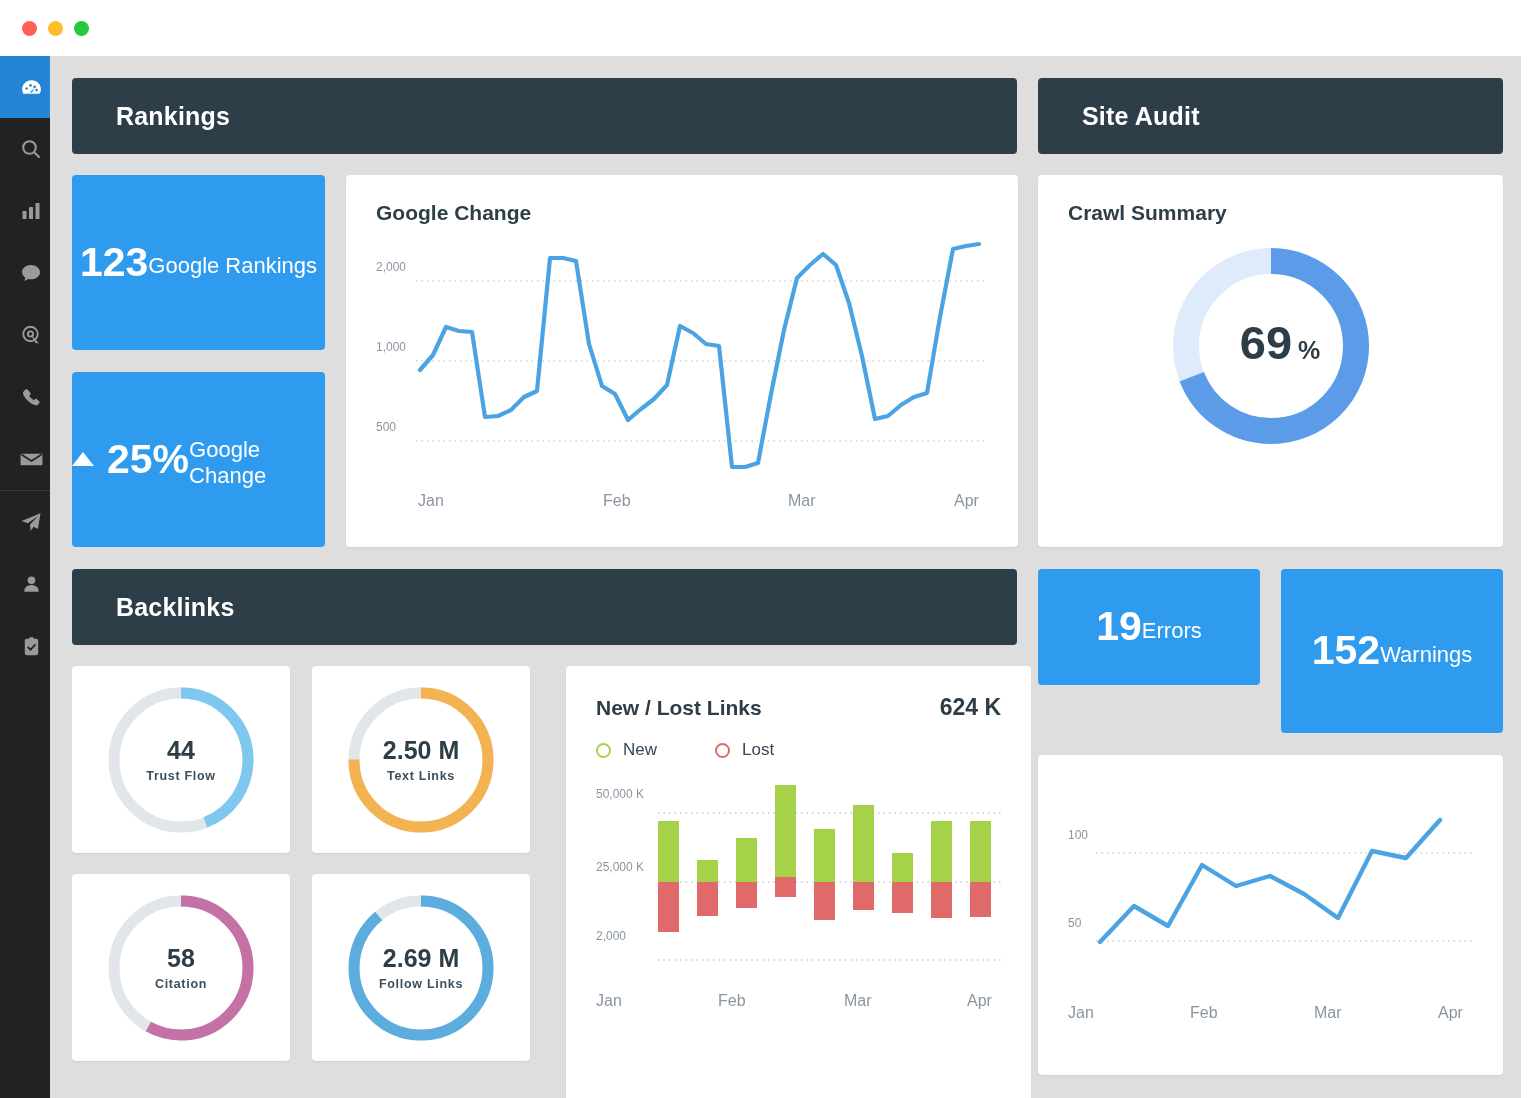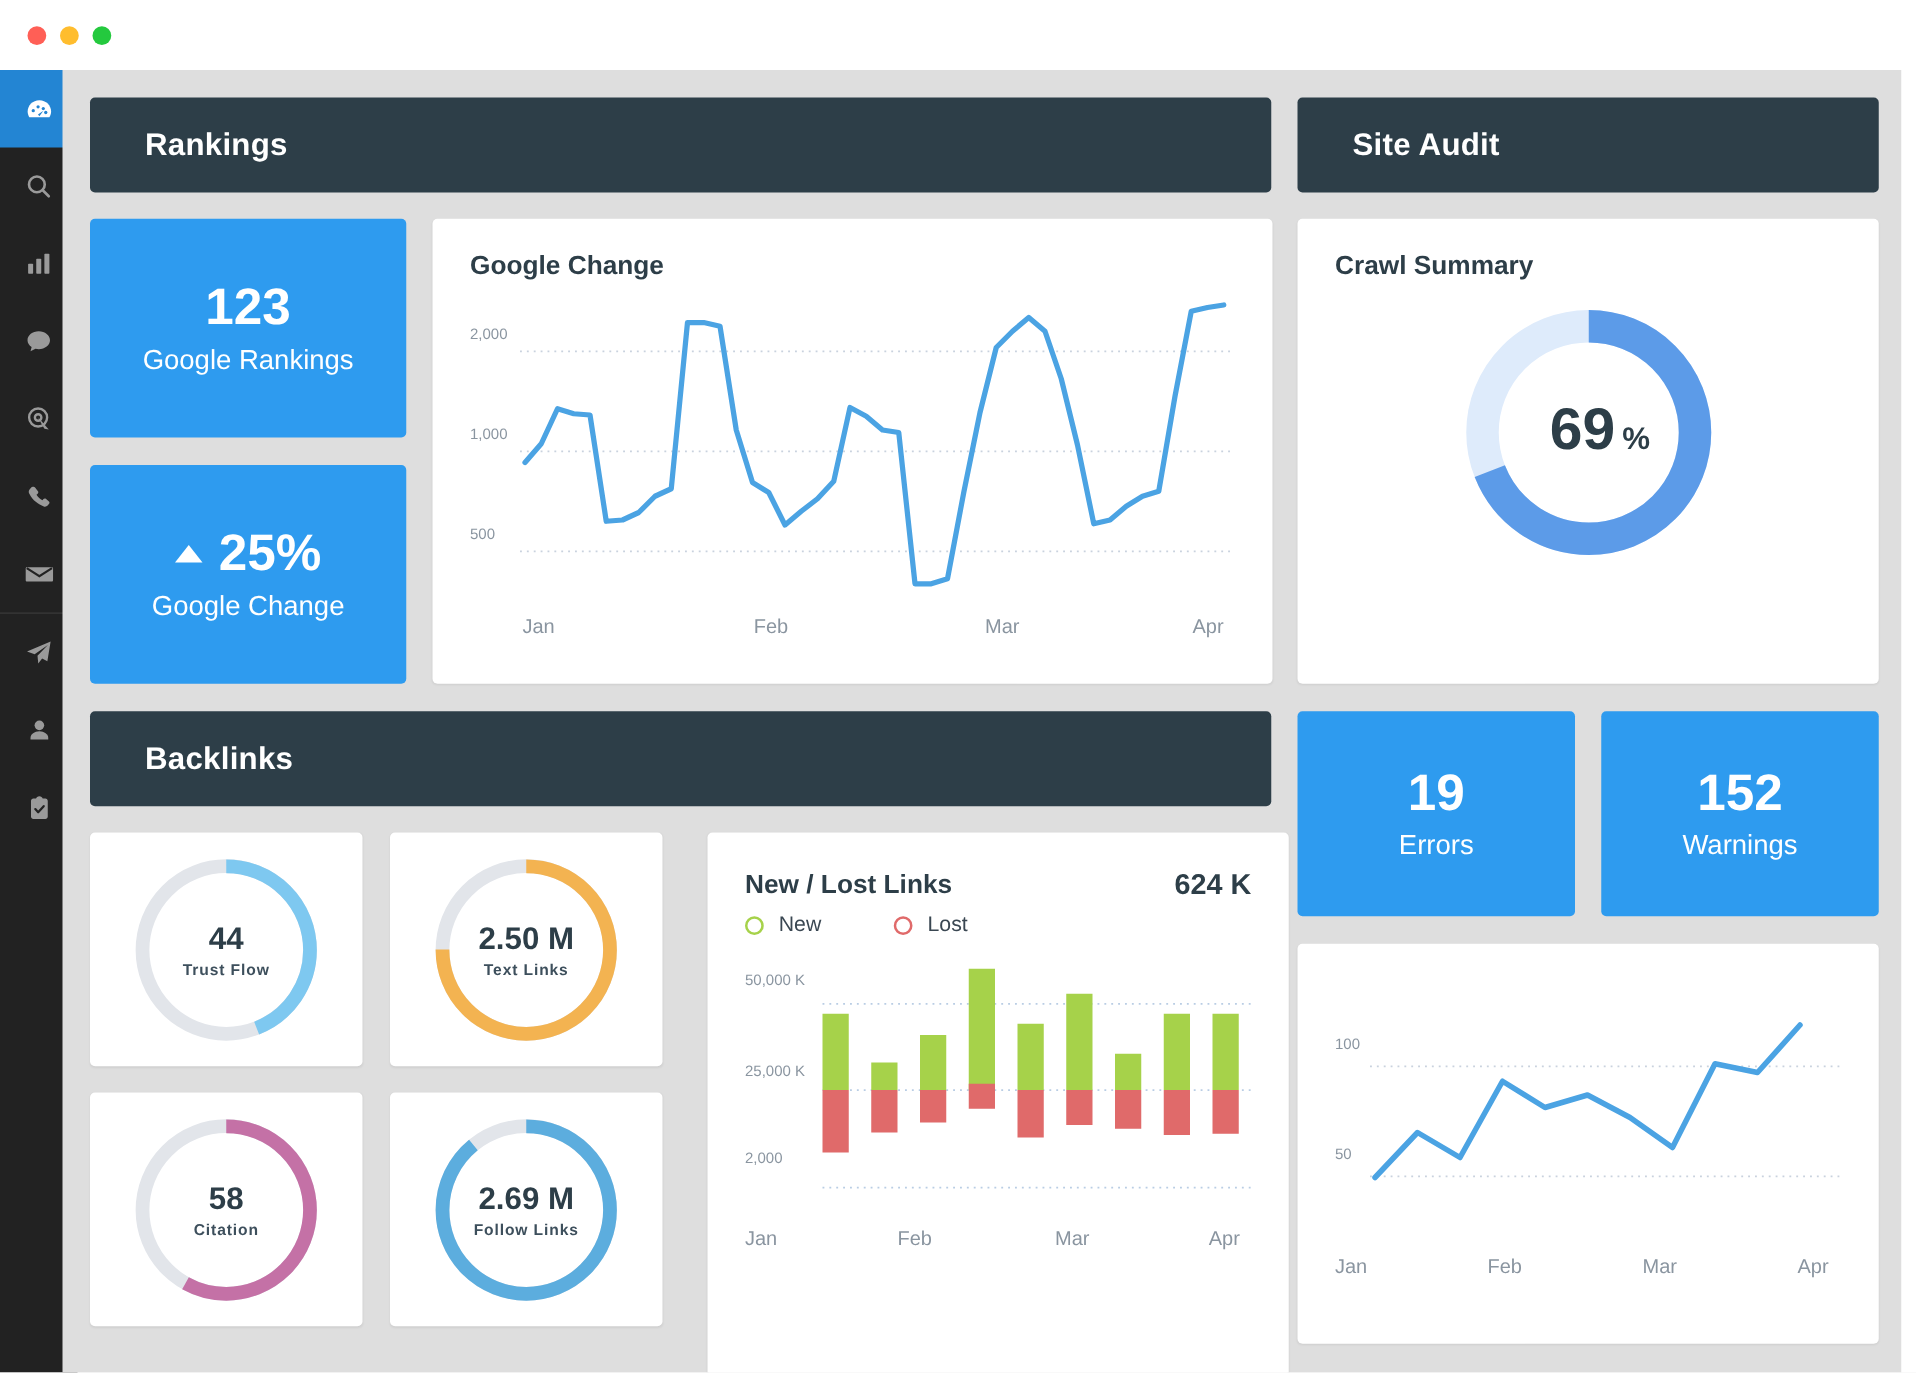--- a/index.html
+++ b/index.html
@@ -60,7 +60,7 @@
   }
   .tile {
     background: #2E9BEF; border-radius: 4px; color: #ffffff;
-    display: flex; flex-direction: column; align-items: center; justify-content: center;
+    display: flex; flex-direction: row; align-items: center; justify-content: center;
   }
   .tile .big { font-size: 41px; font-weight: bold; line-height: 1.05; }
   .tile .lbl { font-size: 22px; font-weight: normal; margin-top: 7px; }

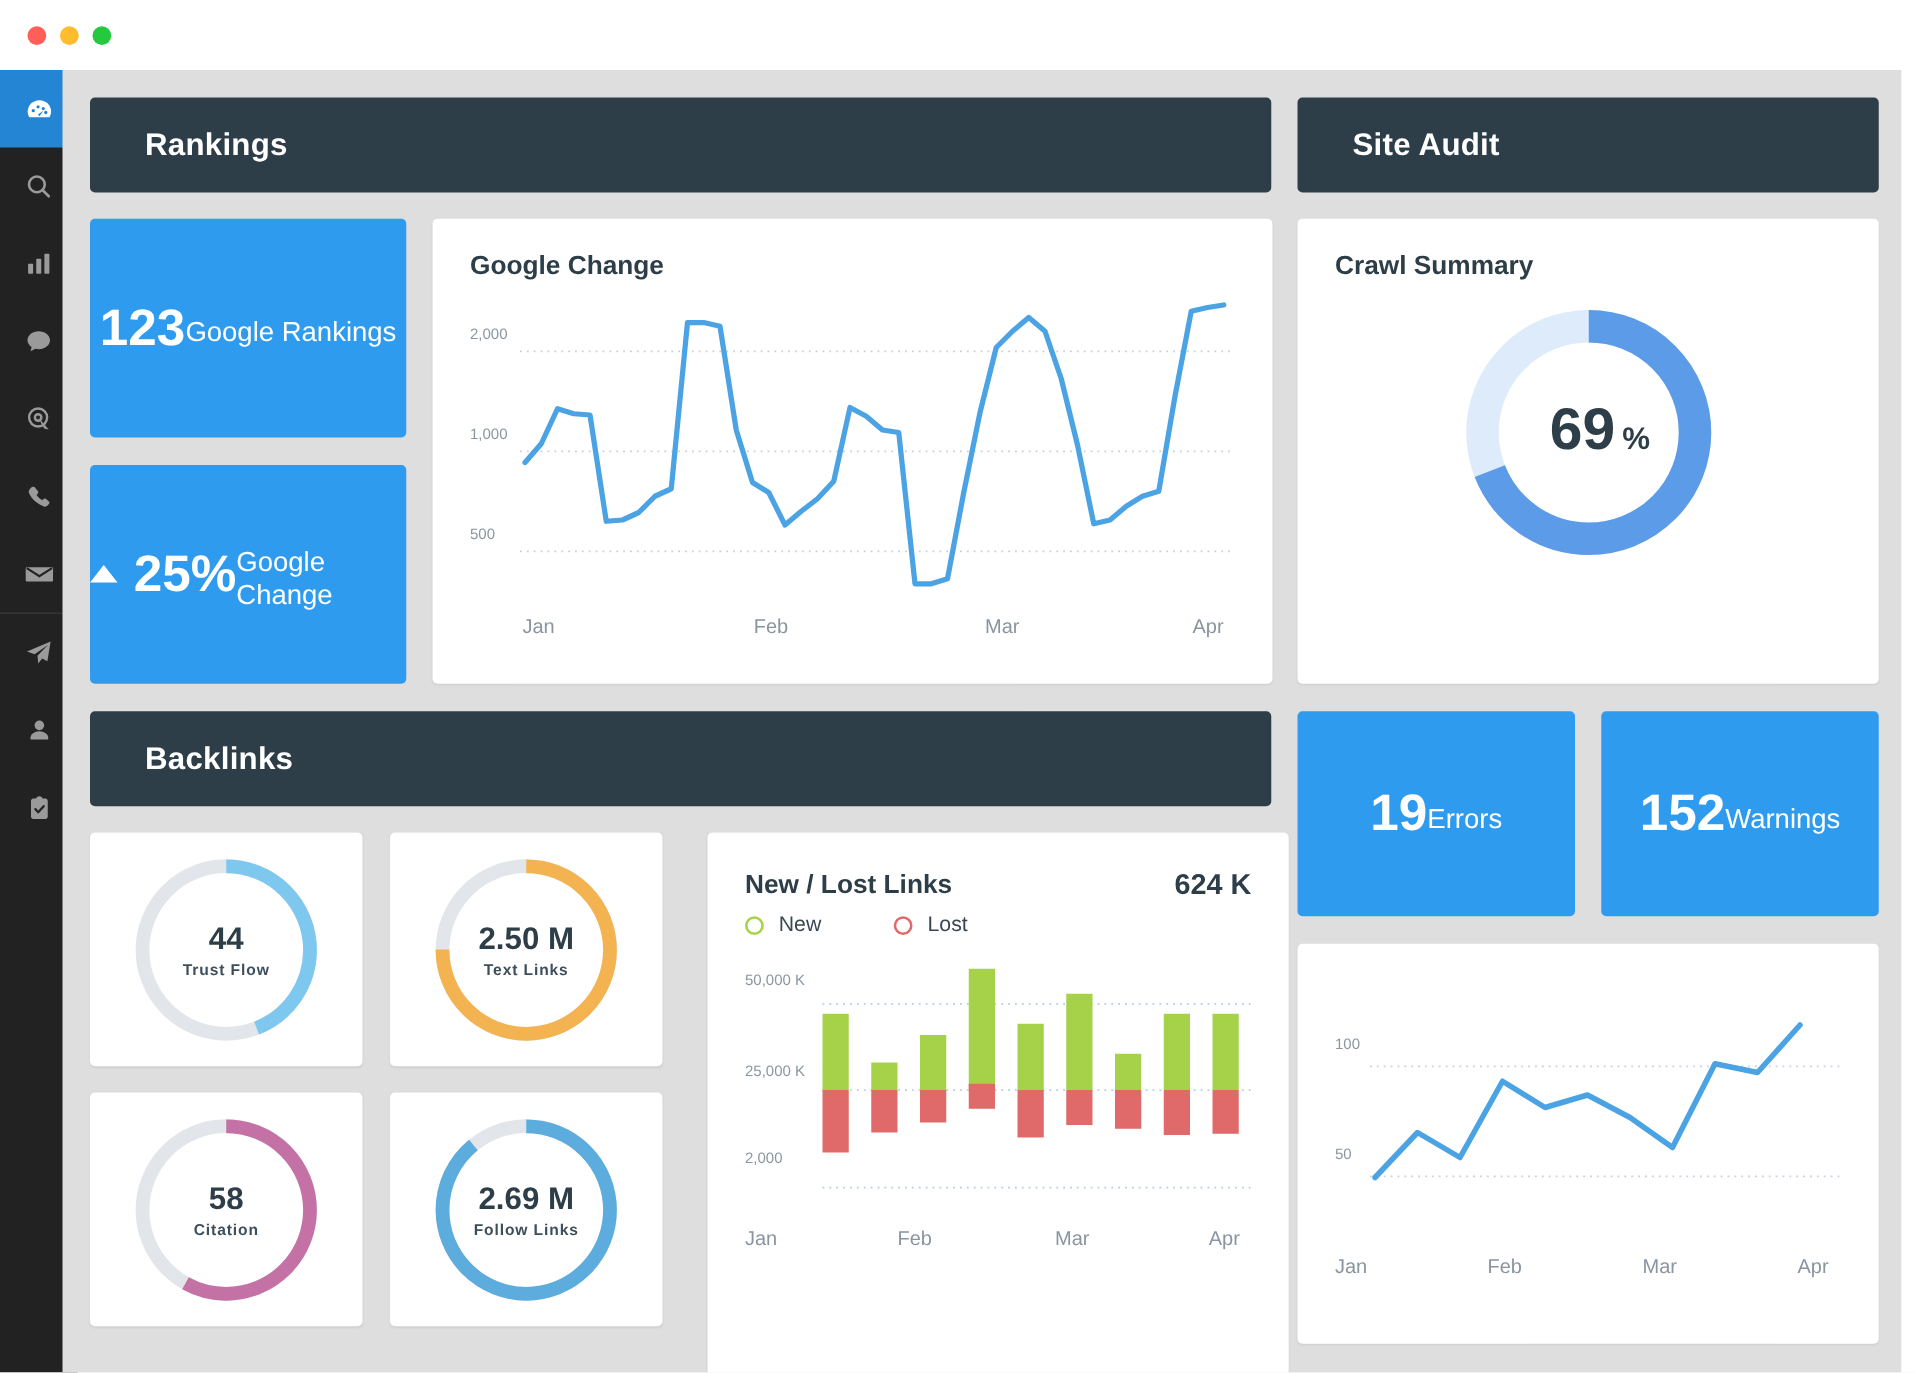--- a/index.html
+++ b/index.html
@@ -372,7 +372,7 @@
         </div>
 
         <div class="audit-tiles" style="margin-top:22px;">
-          <div class="tile" style="height:164px;">
+          <div class="tile" style="height:116px;">
             <div class="big">19</div>
             <div class="lbl">Errors</div>
           </div>

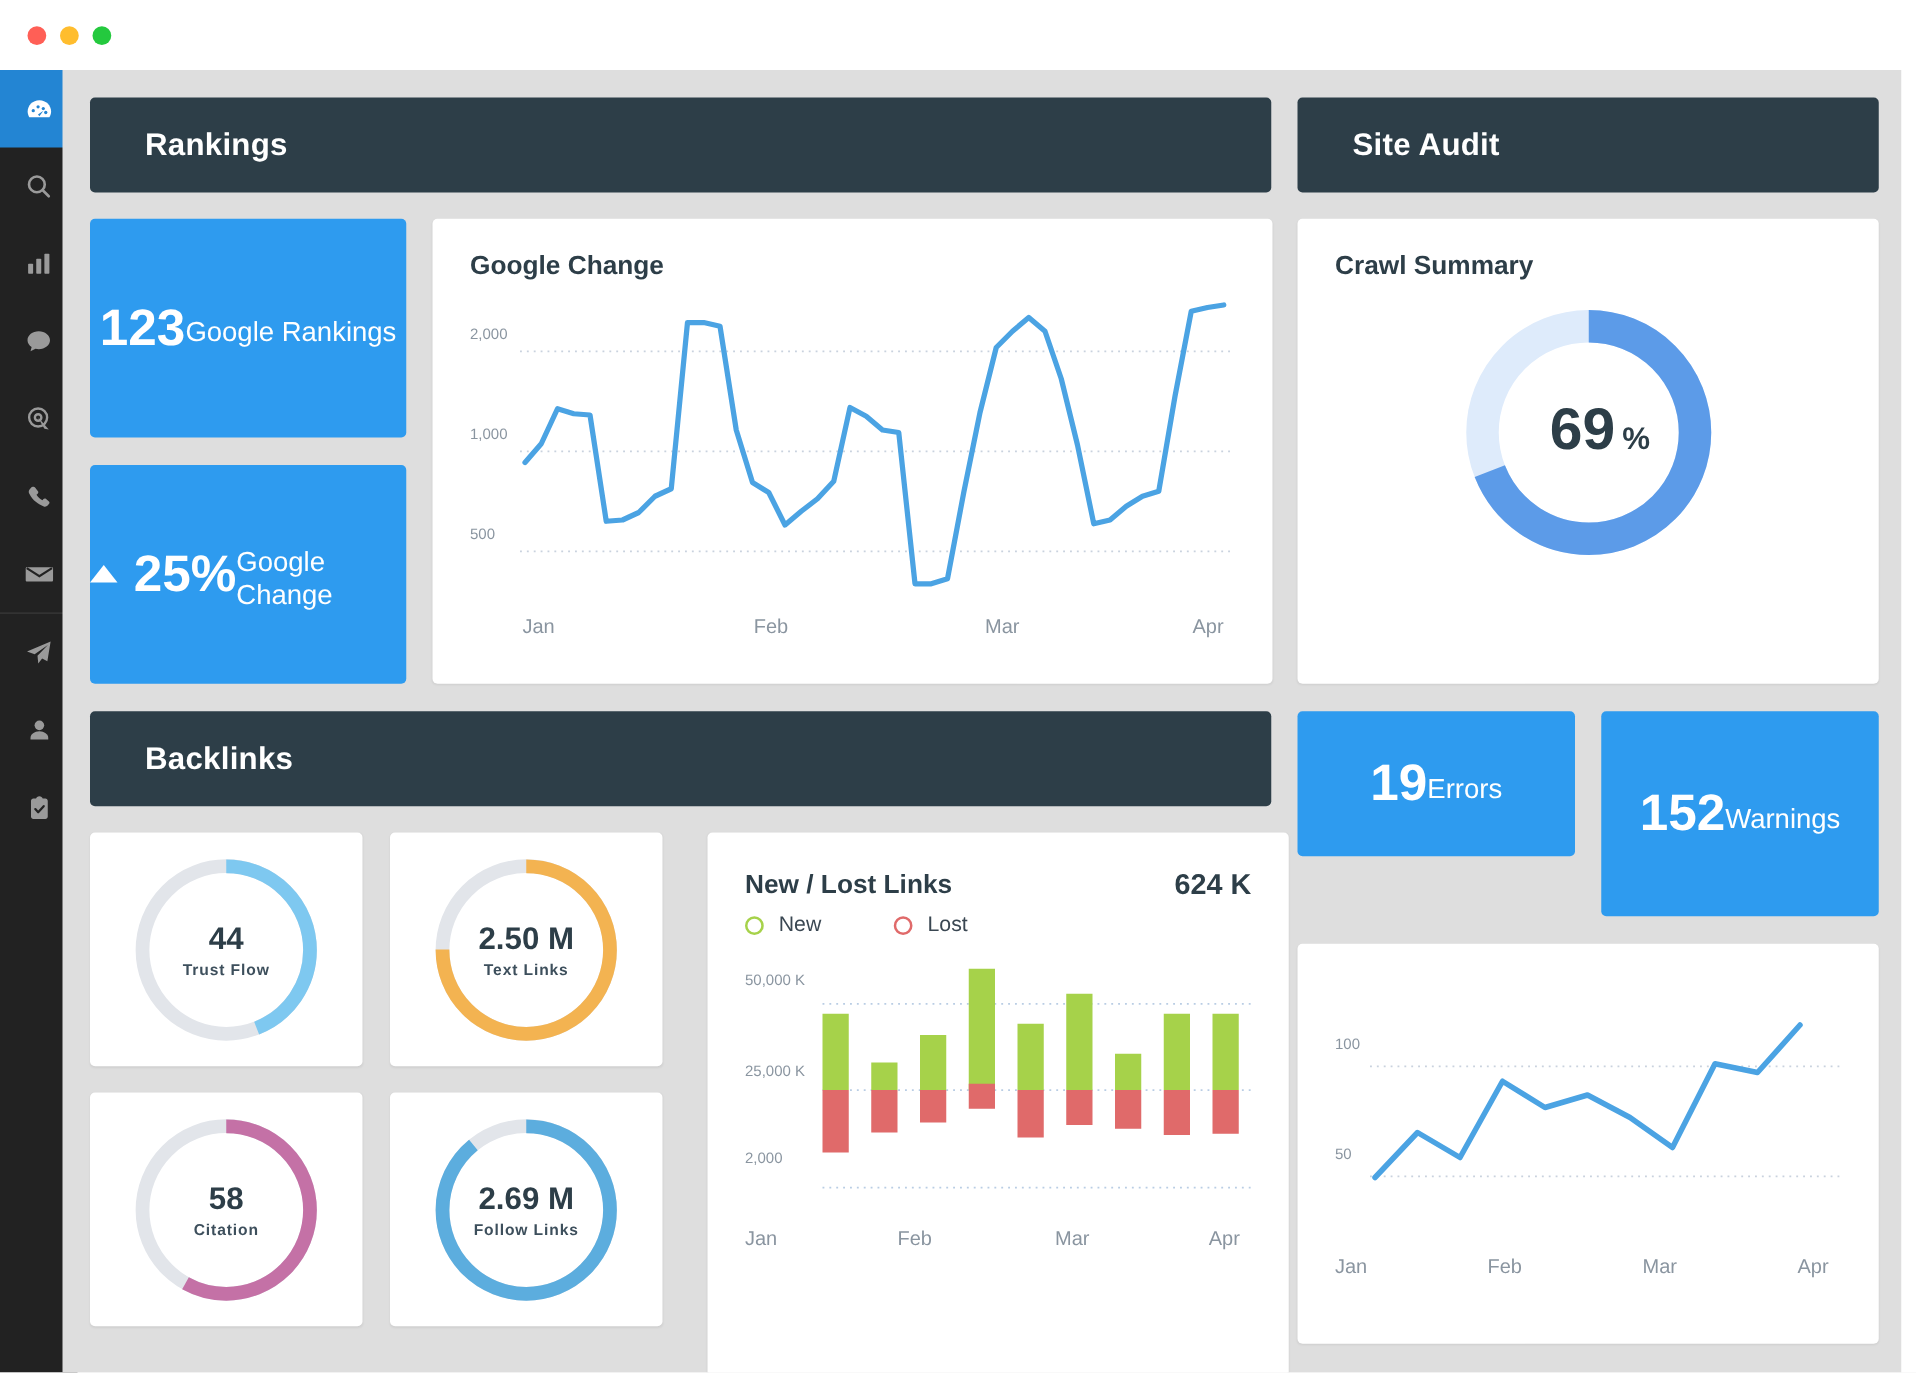--- a/index.html
+++ b/index.html
@@ -91,7 +91,7 @@
 
   
   .audit-tiles { display: grid; grid-template-columns: 1fr 1fr; column-gap: 21px; }
-  .legend-row { display: flex; align-items: center; gap: 58px; margin-top: 9px; text-align: center; }
+  .legend-row { display: flex; align-items: center; gap: 58px; margin-top: 19px; text-align: center; }
   .legend-item { display: flex; align-items: center; gap: 12px; }
   .legend-ring { width: 15px; height: 15px; border-radius: 50%; border: 2.6px solid #000; }
   .legend-text { font-size: 17px; color: #3a4752; }

